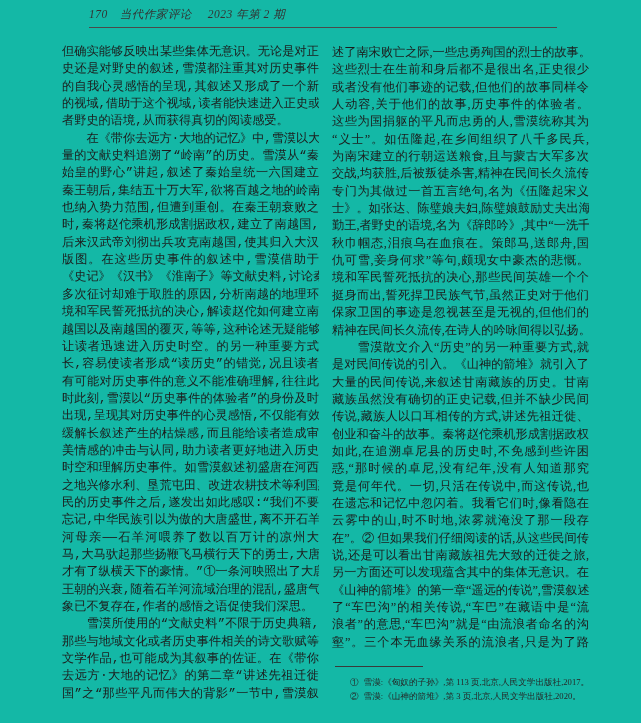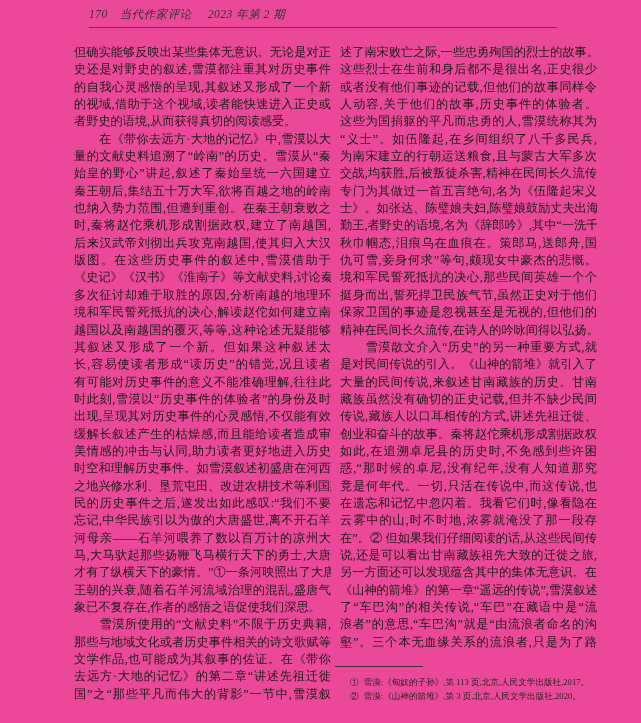--- a/index.html
+++ b/index.html
@@ -11,7 +11,7 @@
   .page{
     position:relative;
     width:641px;height:723px;
-    background:#ec4899;
+    background:#14b8a6;
     overflow:hidden;
     color:#1f1f1f;
   }

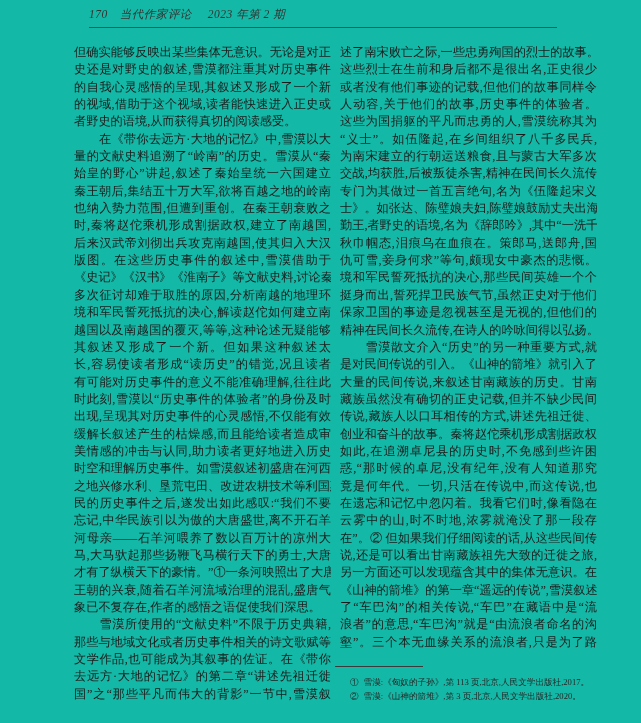--- a/index.html
+++ b/index.html
@@ -34,7 +34,7 @@
     font-size:12.2px;line-height:17.35px;
     color:#1c1c1c;
   }
-  .col-left{left:74px;}
+  .col-left{left:62px;font-family:Liberation Mono, monospace;}
   .col-right{left:332px;margin-left:8px;}
   .line{
     text-align:justify;

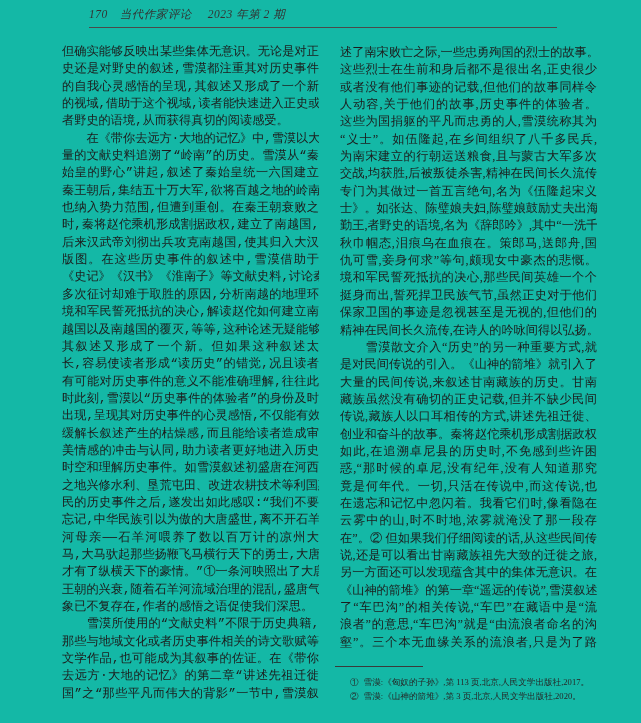--- a/index.html
+++ b/index.html
@@ -35,7 +35,7 @@
     color:#1c1c1c;
   }
   .col-left{left:62px;font-family:Liberation Mono, monospace;}
-  .col-right{left:332px;margin-left:8px;}
+  .col-right{left:332px;}
   .line{
     text-align:justify;
     text-align-last:justify;

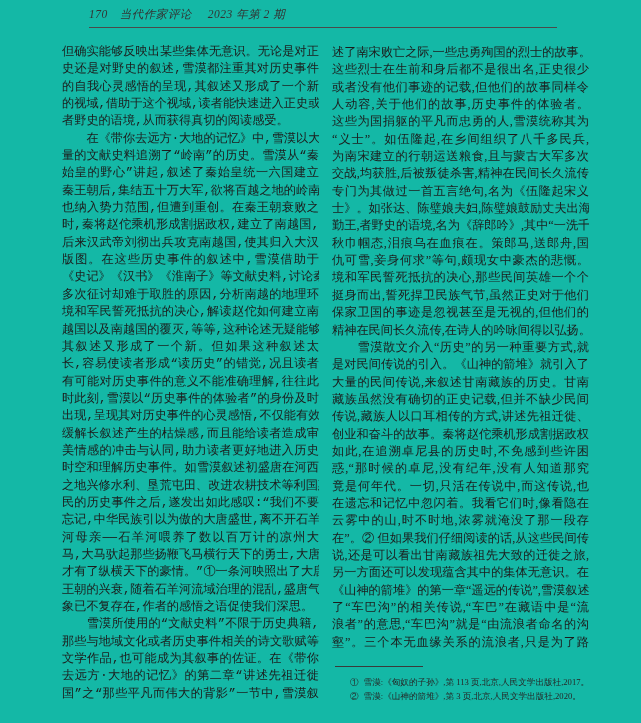--- a/index.html
+++ b/index.html
@@ -85,7 +85,7 @@
         <div class="line">多次征讨却难于取胜的原因,分析南越的地理环</div>
         <div class="line">境和军民誓死抵抗的决心,解读赵佗如何建立南</div>
         <div class="line">越国以及南越国的覆灭,等等,这种论述无疑能够</div>
-        <div class="line">其叙述又形成了一个新。但如果这种叙述太</div>
+        <div class="line">让读者迅速进入历史时空。的另一种重要方式</div>
         <div class="line">长,容易使读者形成“读历史”的错觉,况且读者</div>
         <div class="line">有可能对历史事件的意义不能准确理解,往往此</div>
         <div class="line">时此刻,雪漠以“历史事件的体验者”的身份及时</div>

